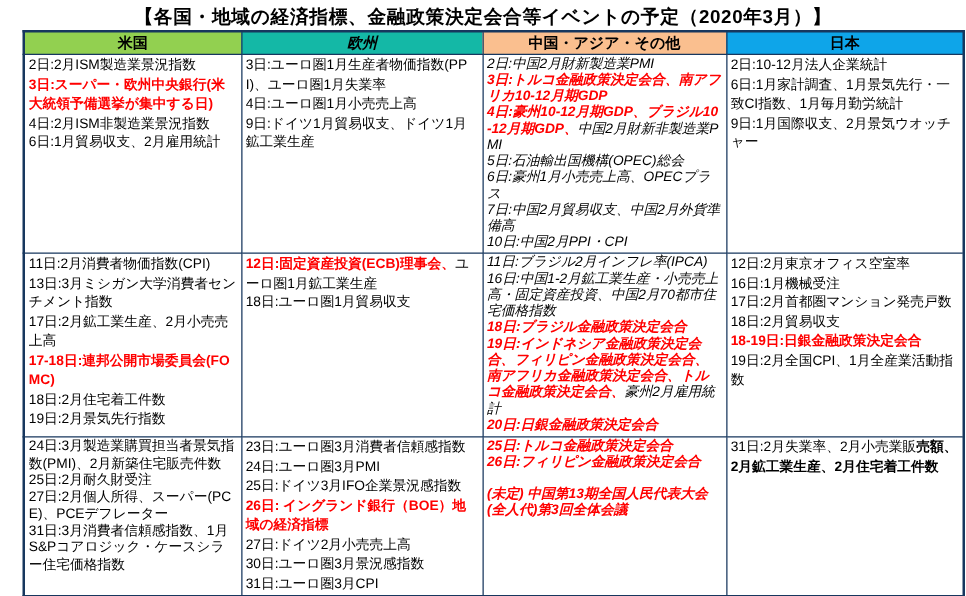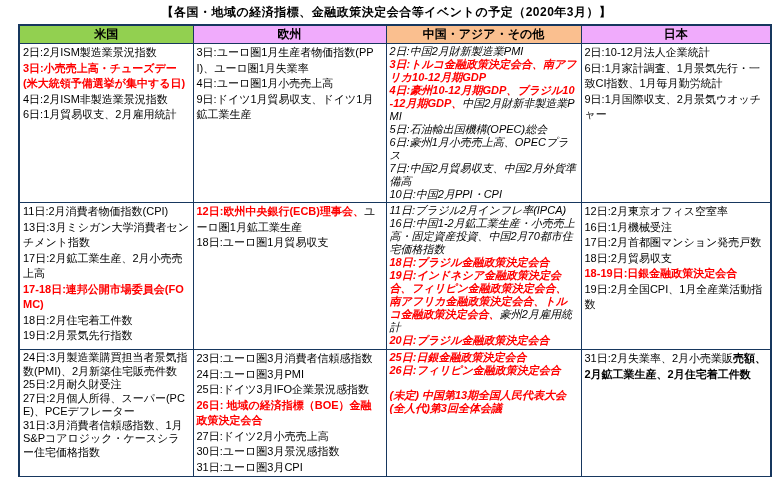--- a/index.html
+++ b/index.html
@@ -11,7 +11,7 @@
   }
   .page-title {
     text-align: center;
-    font-size: 12px;
+    font-size: 15px;
     font-weight: bold;
     color: #000000;
     padding-top: 4px;

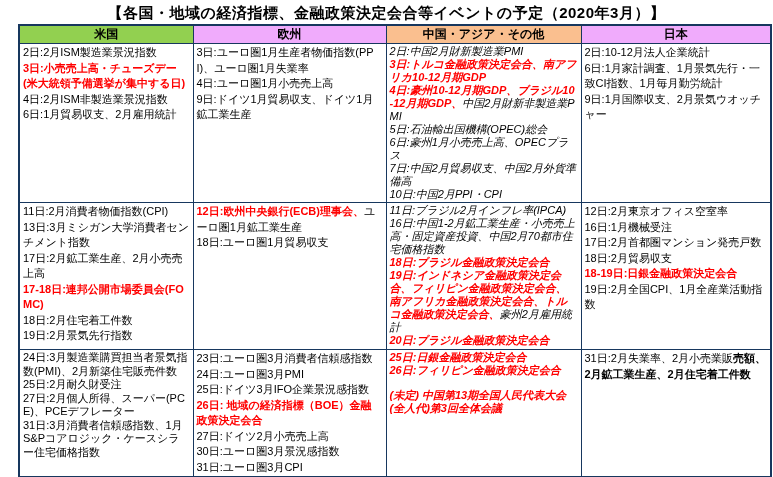--- a/index.html
+++ b/index.html
@@ -67,7 +67,7 @@
   <thead>
     <tr id="header-row">
         <th style="background: rgb(146, 208, 80);">米国</th>
-        <th style="background: #f0abfc;">欧州</th>
+        <th style="background: #14b8a6; font-style: italic;">欧州</th>
         <th style="background: rgb(250, 191, 143);">中国・アジア・その他</th>
         <th style="background: #f0abfc;">日本</th>
       </tr>

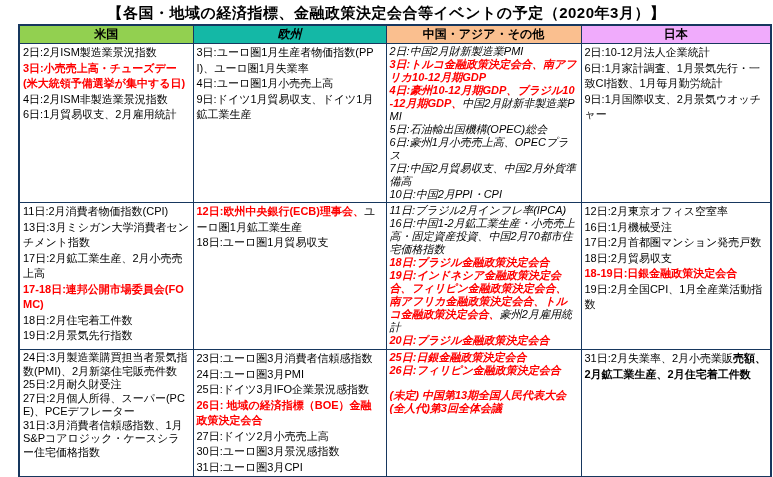--- a/index.html
+++ b/index.html
@@ -69,7 +69,7 @@
         <th style="background: rgb(146, 208, 80);">米国</th>
         <th style="background: #14b8a6; font-style: italic;">欧州</th>
         <th style="background: rgb(250, 191, 143);">中国・アジア・その他</th>
-        <th style="background: #f0abfc;">日本</th>
+        <th style="background: #0ea5e9;">日本</th>
       </tr>
   </thead>
   <tbody id="table-body">

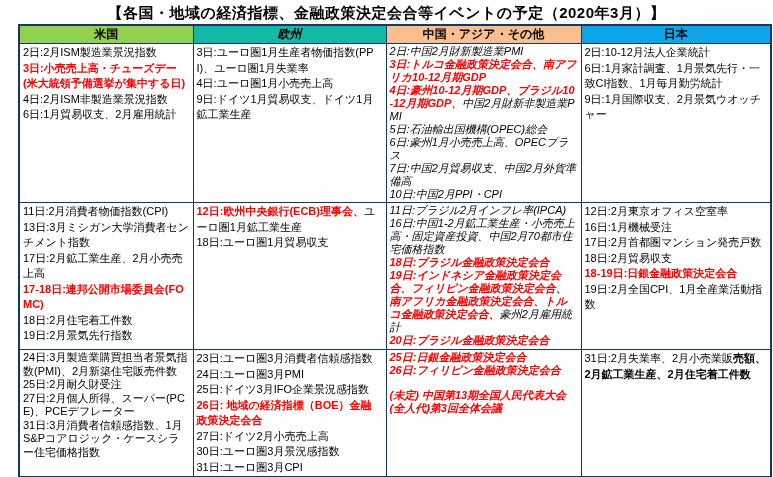--- a/index.html
+++ b/index.html
@@ -76,7 +76,7 @@
       <tr>
         <td>
           <div class="entry"><span class="seg-plain">2日:2月ISM製造業景況指数</span></div>
-          <div class="entry"><span class="seg-red">3日:小売売上高・チューズデー(米大統領予備選挙が集中する日)</span></div>
+          <div class="entry"><span class="seg-red">3日:スーパー・欧州中央銀行(米大統領予備選挙が集中する日)</span></div>
           <div class="entry"><span class="seg-plain">4日:2月ISM非製造業景況指数</span></div>
           <div class="entry"><span class="seg-plain">6日:1月貿易収支、2月雇用統計</span></div>
         </td>

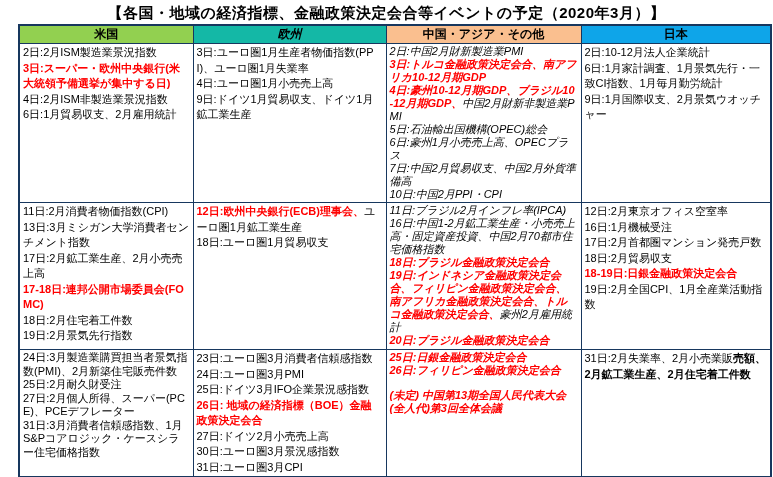--- a/index.html
+++ b/index.html
@@ -110,7 +110,7 @@
           <div class="entry"><span class="seg-plain">19日:2月景気先行指数</span></div>
         </td>
         <td>
-          <div class="entry"><span class="seg-red">12日:欧州中央銀行(ECB)理事会、</span><span class="seg-plain">ユーロ圏1月鉱工業生産</span></div>
+          <div class="entry"><span class="seg-red">12日:固定資産投資(ECB)理事会、</span><span class="seg-plain">ユーロ圏1月鉱工業生産</span></div>
           <div class="entry"><span class="seg-plain">18日:ユーロ圏1月貿易収支</span></div>
         </td>
         <td>

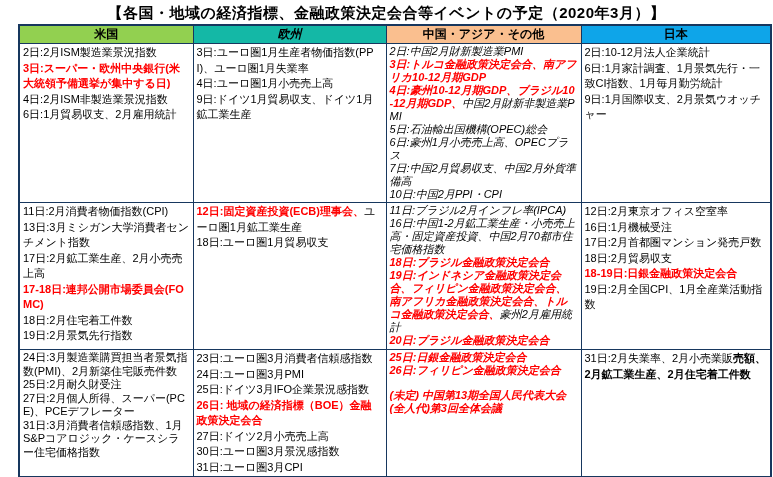--- a/index.html
+++ b/index.html
@@ -118,7 +118,7 @@
           <div class="entry"><span class="seg-plain">16日:中国1-2月鉱工業生産・小売売上高・固定資産投資、中国2月70都市住宅価格指数</span></div>
           <div class="entry"><span class="seg-red">18日:ブラジル金融政策決定会合</span></div>
           <div class="entry"><span class="seg-red">19日:インドネシア金融政策決定会合、フィリピン金融政策決定会合、南アフリカ金融政策決定会合、トルコ金融政策決定会合、</span><span class="seg-plain">豪州2月雇用統計</span></div>
-          <div class="entry"><span class="seg-red">20日:ブラジル金融政策決定会合</span></div>
+          <div class="entry"><span class="seg-red">20日:日銀金融政策決定会合</span></div>
         </td>
         <td>
           <div class="entry"><span class="seg-plain">12日:2月東京オフィス空室率</span></div>

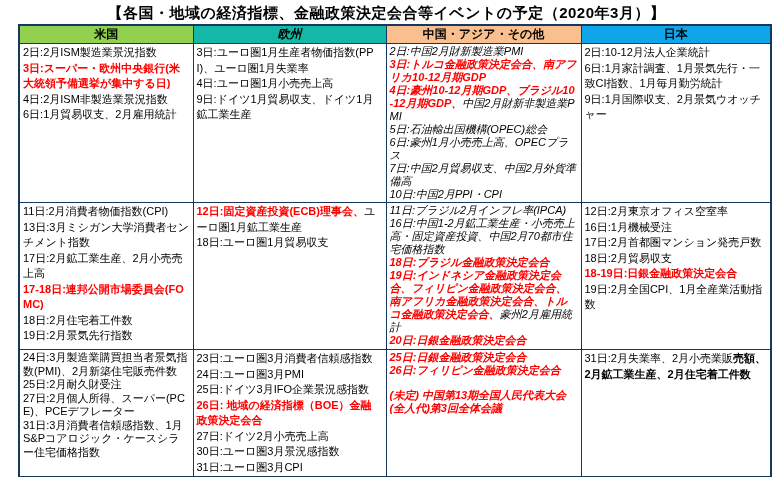--- a/index.html
+++ b/index.html
@@ -146,7 +146,7 @@
           <div class="entry"><span class="seg-plain">31日:ユーロ圏3月CPI</span></div>
         </td>
         <td>
-          <div class="entry"><span class="seg-red">25日:日銀金融政策決定会合</span></div>
+          <div class="entry"><span class="seg-red">25日:トルコ金融政策決定会合</span></div>
           <div class="entry"><span class="seg-red">26日:フィリピン金融政策決定会合</span></div>
           <div class="entry"><span class="seg-plain"></span></div>
           <div class="entry"><span class="seg-red">(未定) 中国第13期全国人民代表大会(全人代)第3回全体会議</span></div>

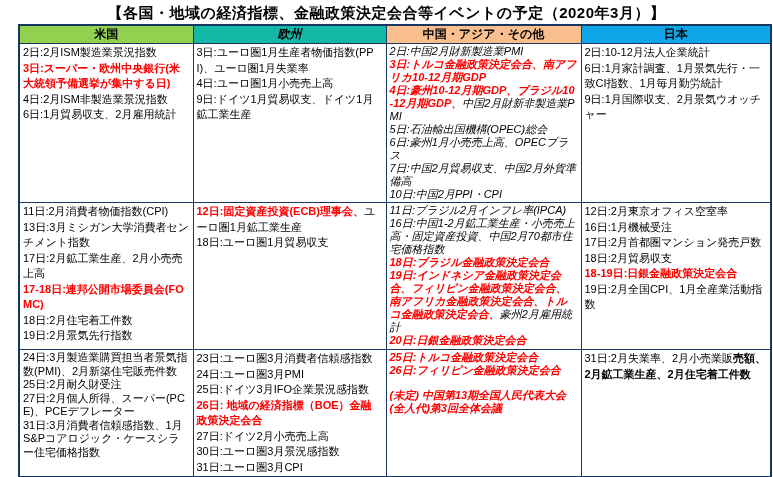--- a/index.html
+++ b/index.html
@@ -140,7 +140,7 @@
           <div class="entry"><span class="seg-plain">23日:ユーロ圏3月消費者信頼感指数</span></div>
           <div class="entry"><span class="seg-plain">24日:ユーロ圏3月PMI</span></div>
           <div class="entry"><span class="seg-plain">25日:ドイツ3月IFO企業景況感指数</span></div>
-          <div class="entry"><span class="seg-red">26日: 地域の経済指標（BOE）金融政策決定会合</span></div>
+          <div class="entry"><span class="seg-red">26日: イングランド銀行（BOE）地域の経済指標</span></div>
           <div class="entry"><span class="seg-plain">27日:ドイツ2月小売売上高</span></div>
           <div class="entry"><span class="seg-plain">30日:ユーロ圏3月景況感指数</span></div>
           <div class="entry"><span class="seg-plain">31日:ユーロ圏3月CPI</span></div>

